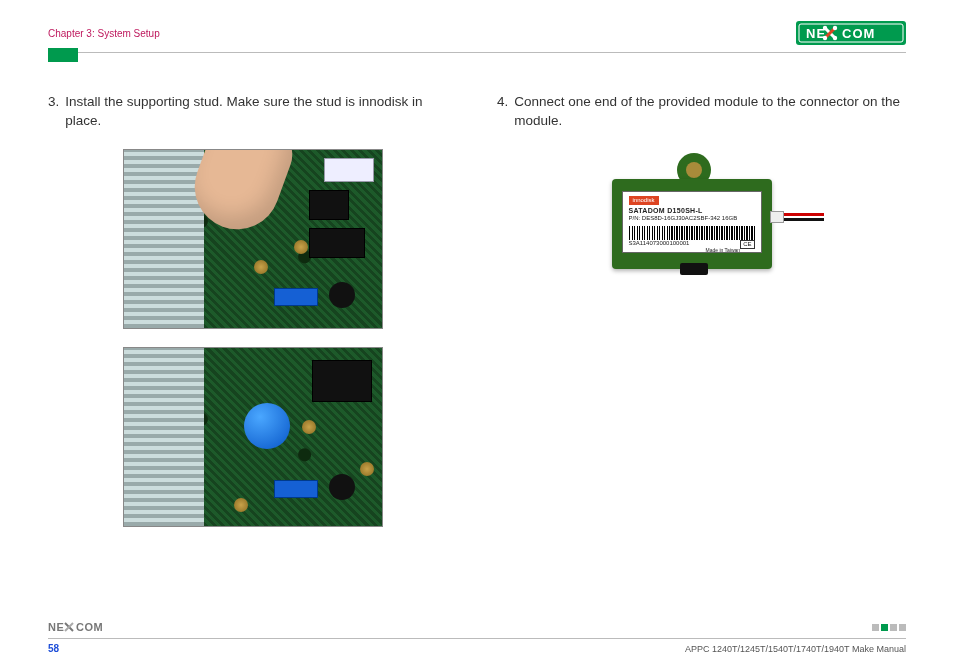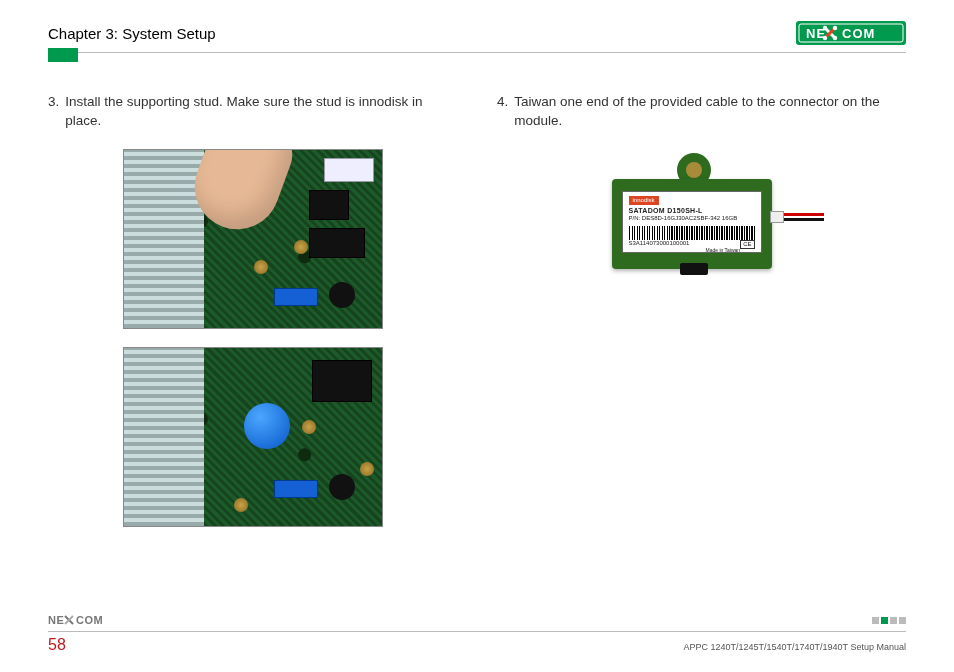--- a/index.html
+++ b/index.html
@@ -22,8 +22,8 @@
     height: 26px;
   }
   .chapter-title {
-    font-size: 15px;
-    color: #000000;
+    font-size: 10px;
+    color: #be185d;
     font-weight: 400;
   }
   .logo-nexcom {

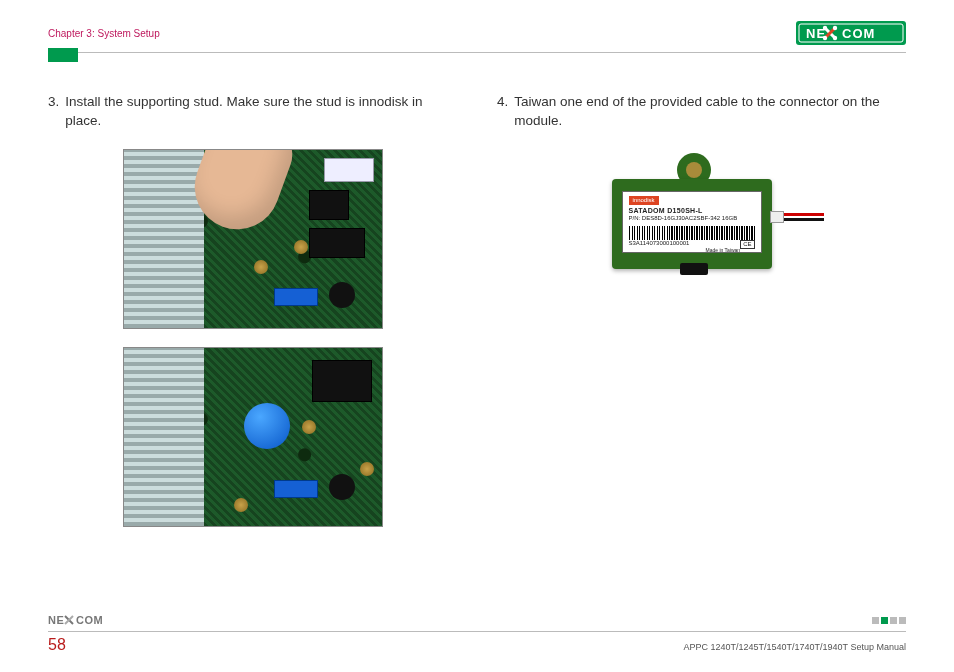--- a/index.html
+++ b/index.html
@@ -214,7 +214,7 @@
     <div class="col">
       <div class="step">
         <span class="step-num">4.</span>
-        <span class="step-text">Taiwan one end of the provided cable to the connector on the module.</span>
+        <span class="step-text">Connect one end of the provided module to the connector on the module.</span>
       </div>
       <div class="module-wrap">
         <div class="module">

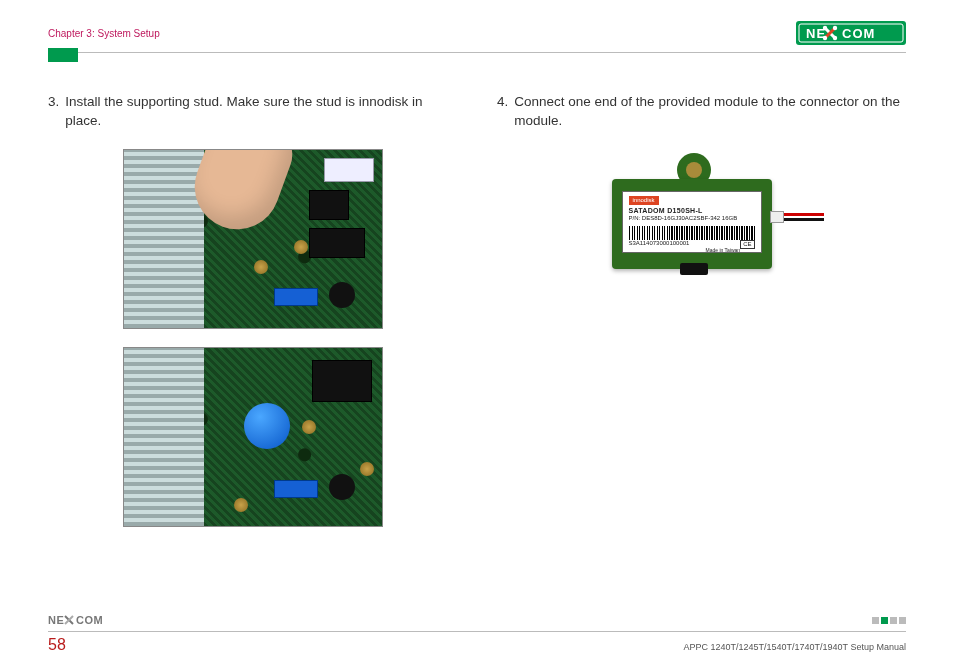--- a/index.html
+++ b/index.html
@@ -150,7 +150,7 @@
   .footer-text{
     display:flex; justify-content:space-between; align-items:baseline; font-size:9px; color:#555;
   }
-  .page-num{ font-size:16px; font-weight:normal; color:#b91c1c;}
+  .page-num{ font-size:10px; font-weight:bold; color:#1d4ed8;}
 </style>
 </head>
 <body>

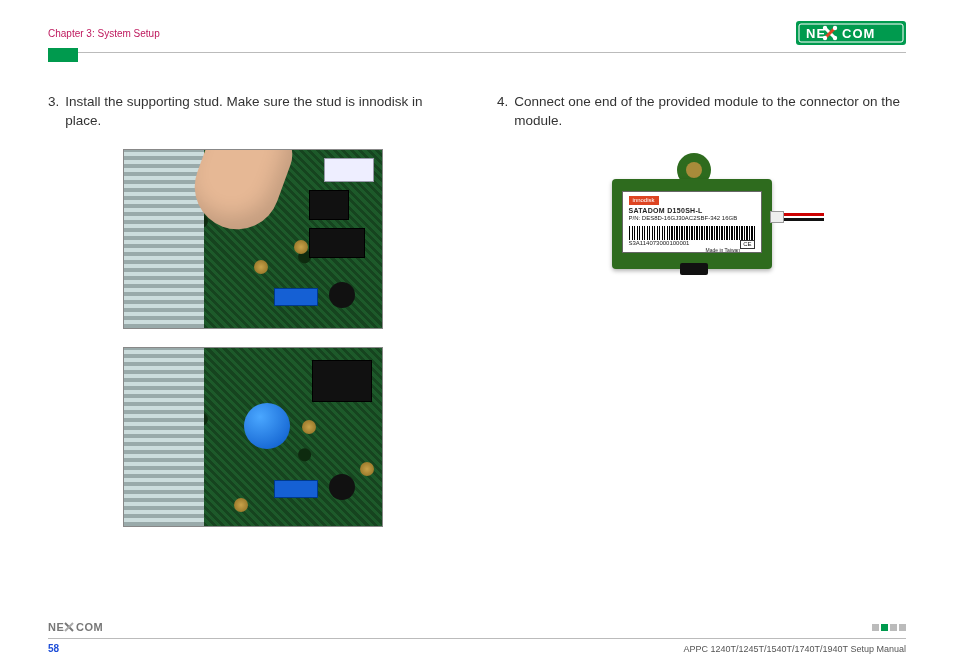--- a/index.html
+++ b/index.html
@@ -263,7 +263,7 @@
   <div class="footer-rule"></div>
   <div class="footer-text">
     <span class="page-num">58</span>
-    <span>APPC 1240T/1245T/1540T/1740T/1940T Setup Manual</span>
+    <span>APPC 1240T/1245T/1540T/1740T/1940T Make Manual</span>
   </div>
 </div>
 

